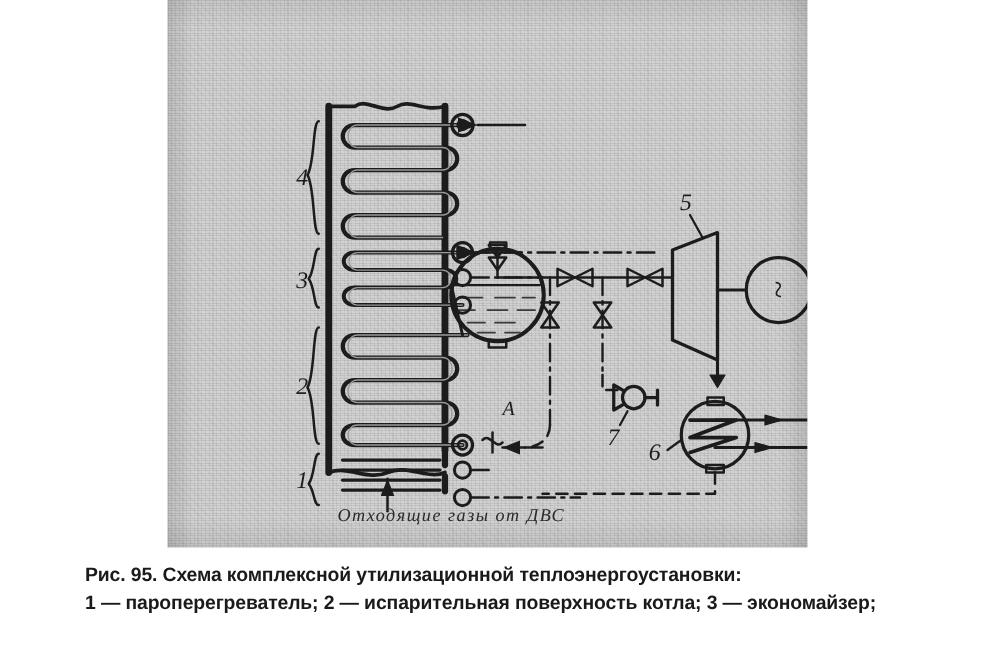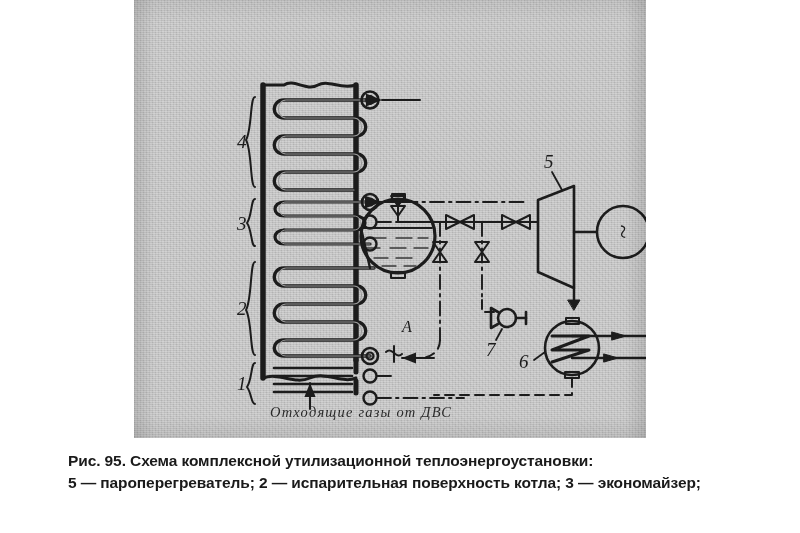--- a/index.html
+++ b/index.html
@@ -339,7 +339,7 @@
 
   <div id="caption">
     <div class="cap-line">Рис. 95. Схема комплексной утилизационной теплоэнергоустановки:</div>
-    <div class="cap-line">5 — пароперегреватель; 2 — испарительная поверхность котла; 3 — экономайзер;</div>
+    <div class="cap-line">1 — пароперегреватель; 2 — испарительная поверхность котла; 3 — экономайзер;</div>
   </div>
 
 </div>

